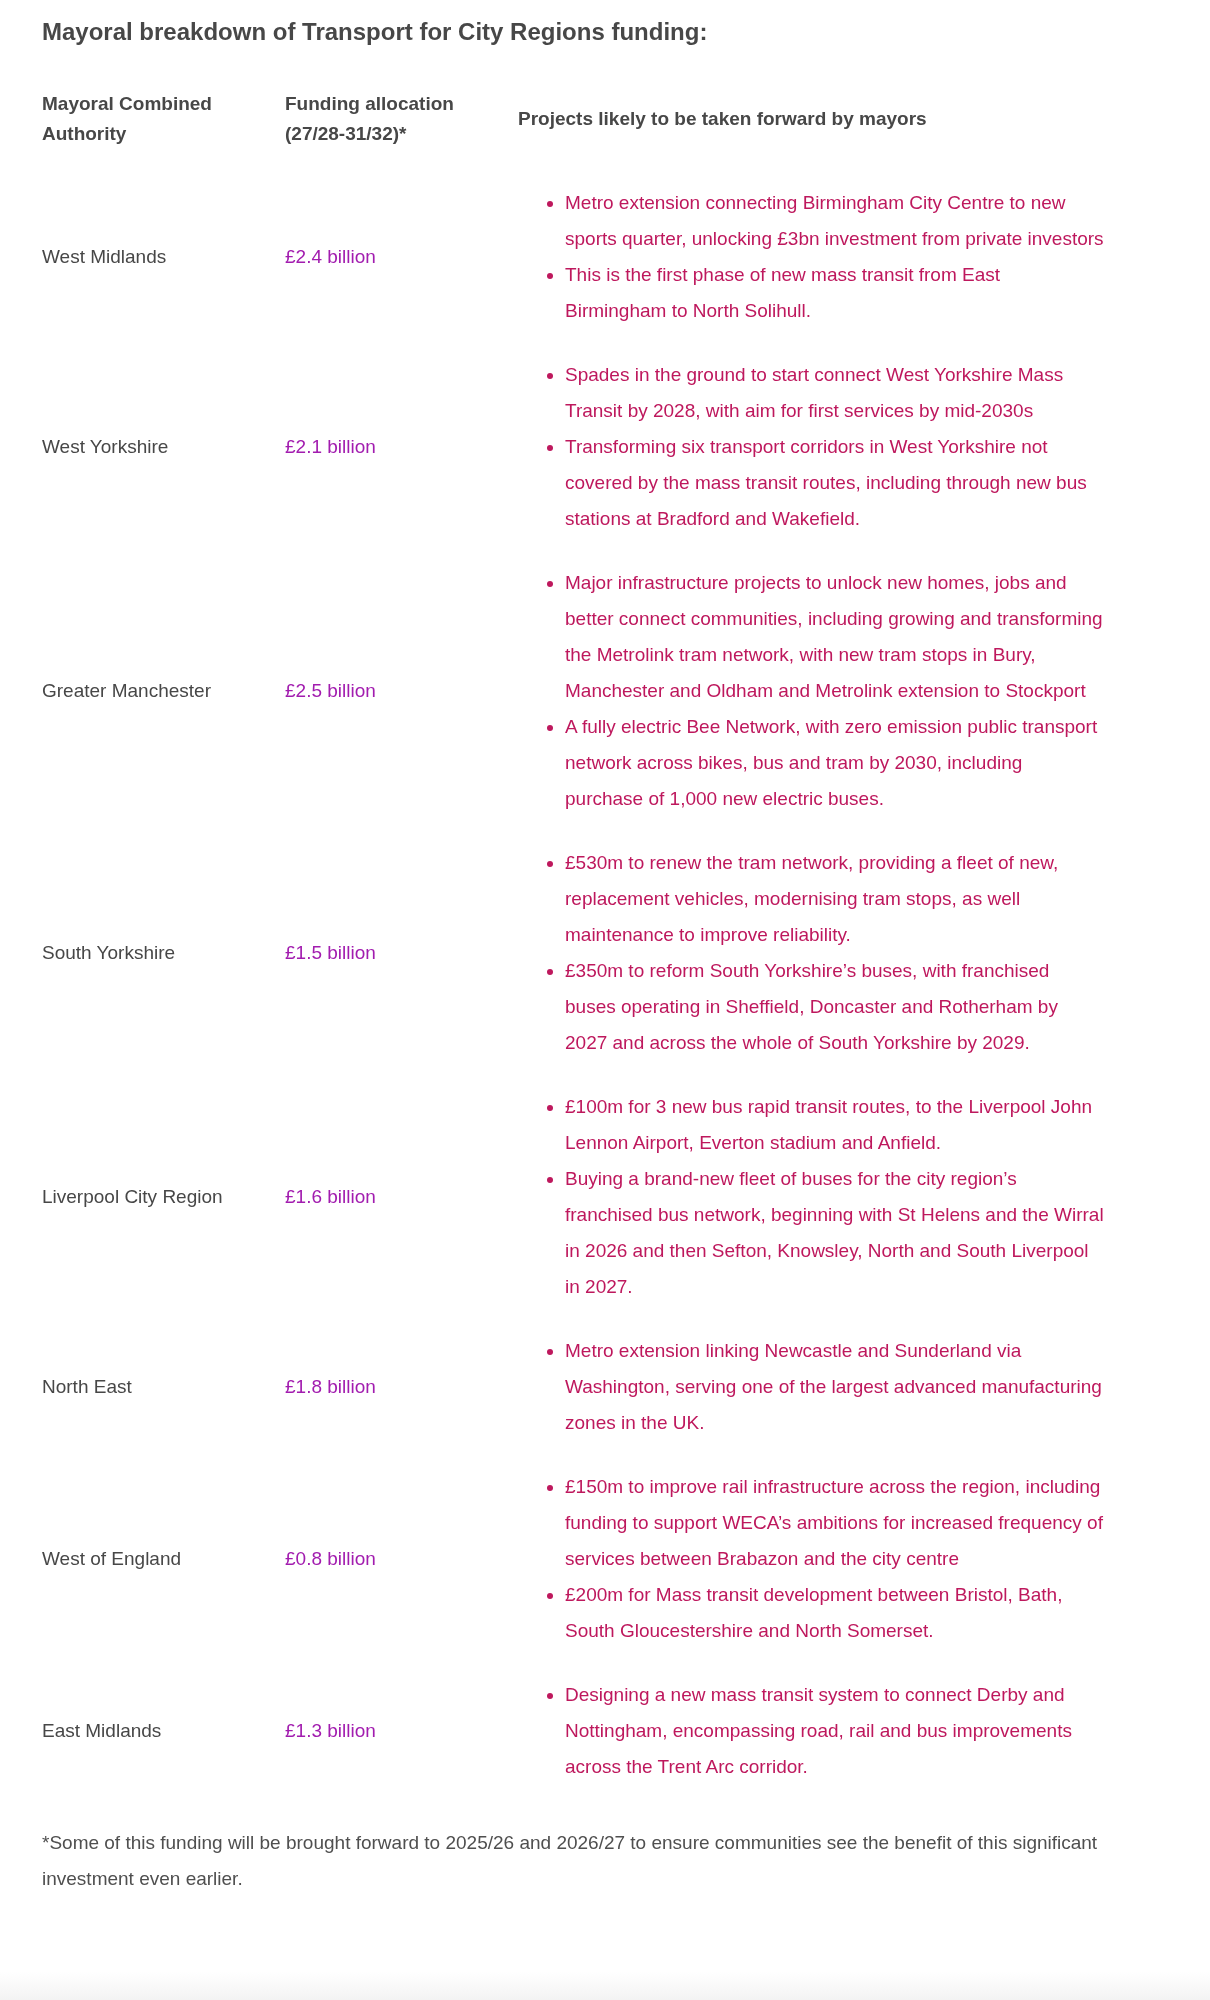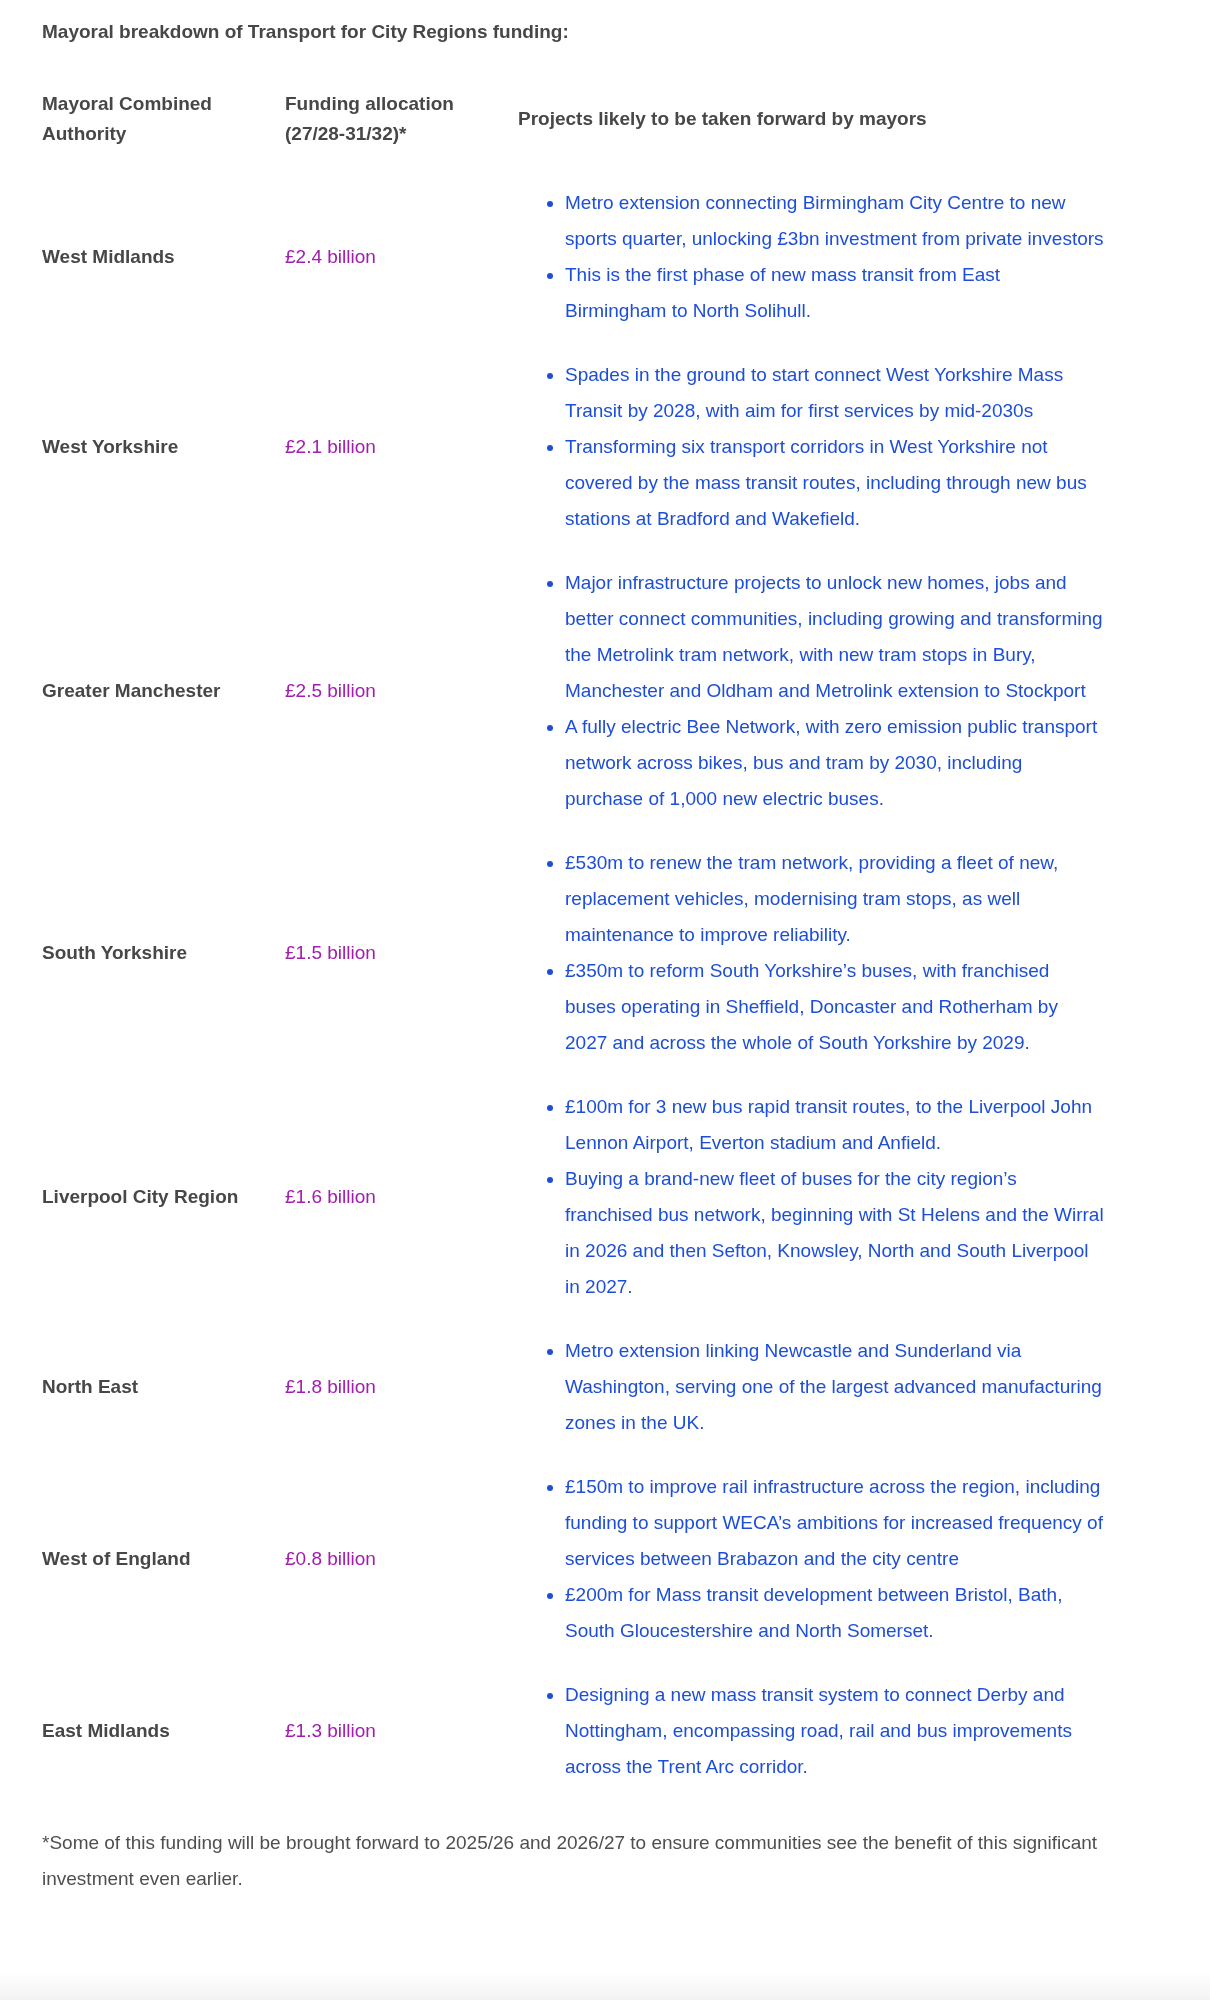--- a/index.html
+++ b/index.html
@@ -20,7 +20,7 @@
     padding: 14px 105px 0 42px;
   }
   h1.doc-title {
-    font-size: 19px;
+    font-size: 24px;
     line-height: 35px;
     font-weight: bold;
     color: #474747;

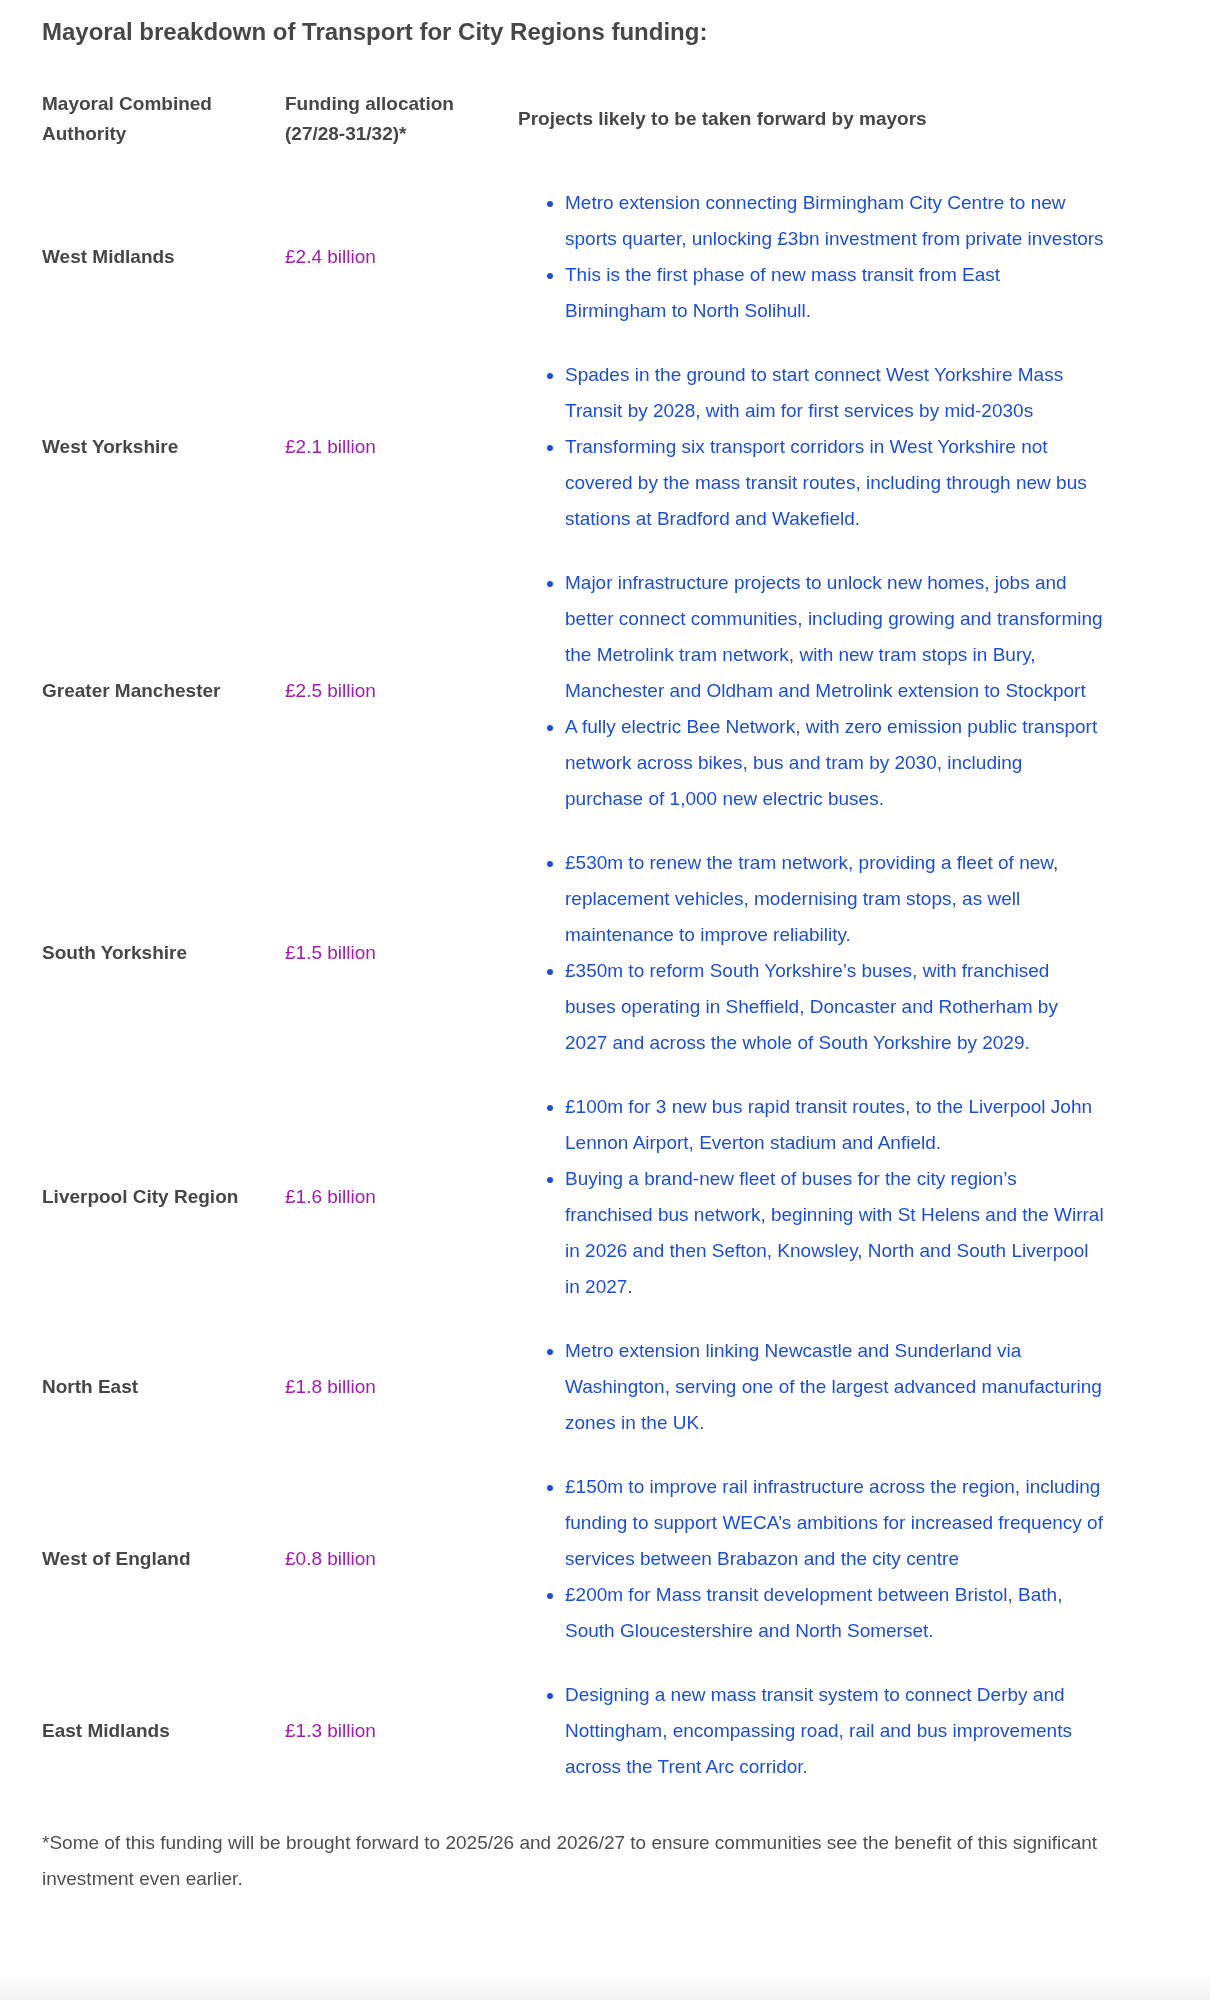--- a/index.html
+++ b/index.html
@@ -58,7 +58,7 @@
     color: #a21caf;
     padding-right: 30px;
   }
-  td.projects { color: #1d4ed8; }
+  td.projects { color: #be185d; }
   td.projects ul {
     margin: 0;
     padding-left: 47px;

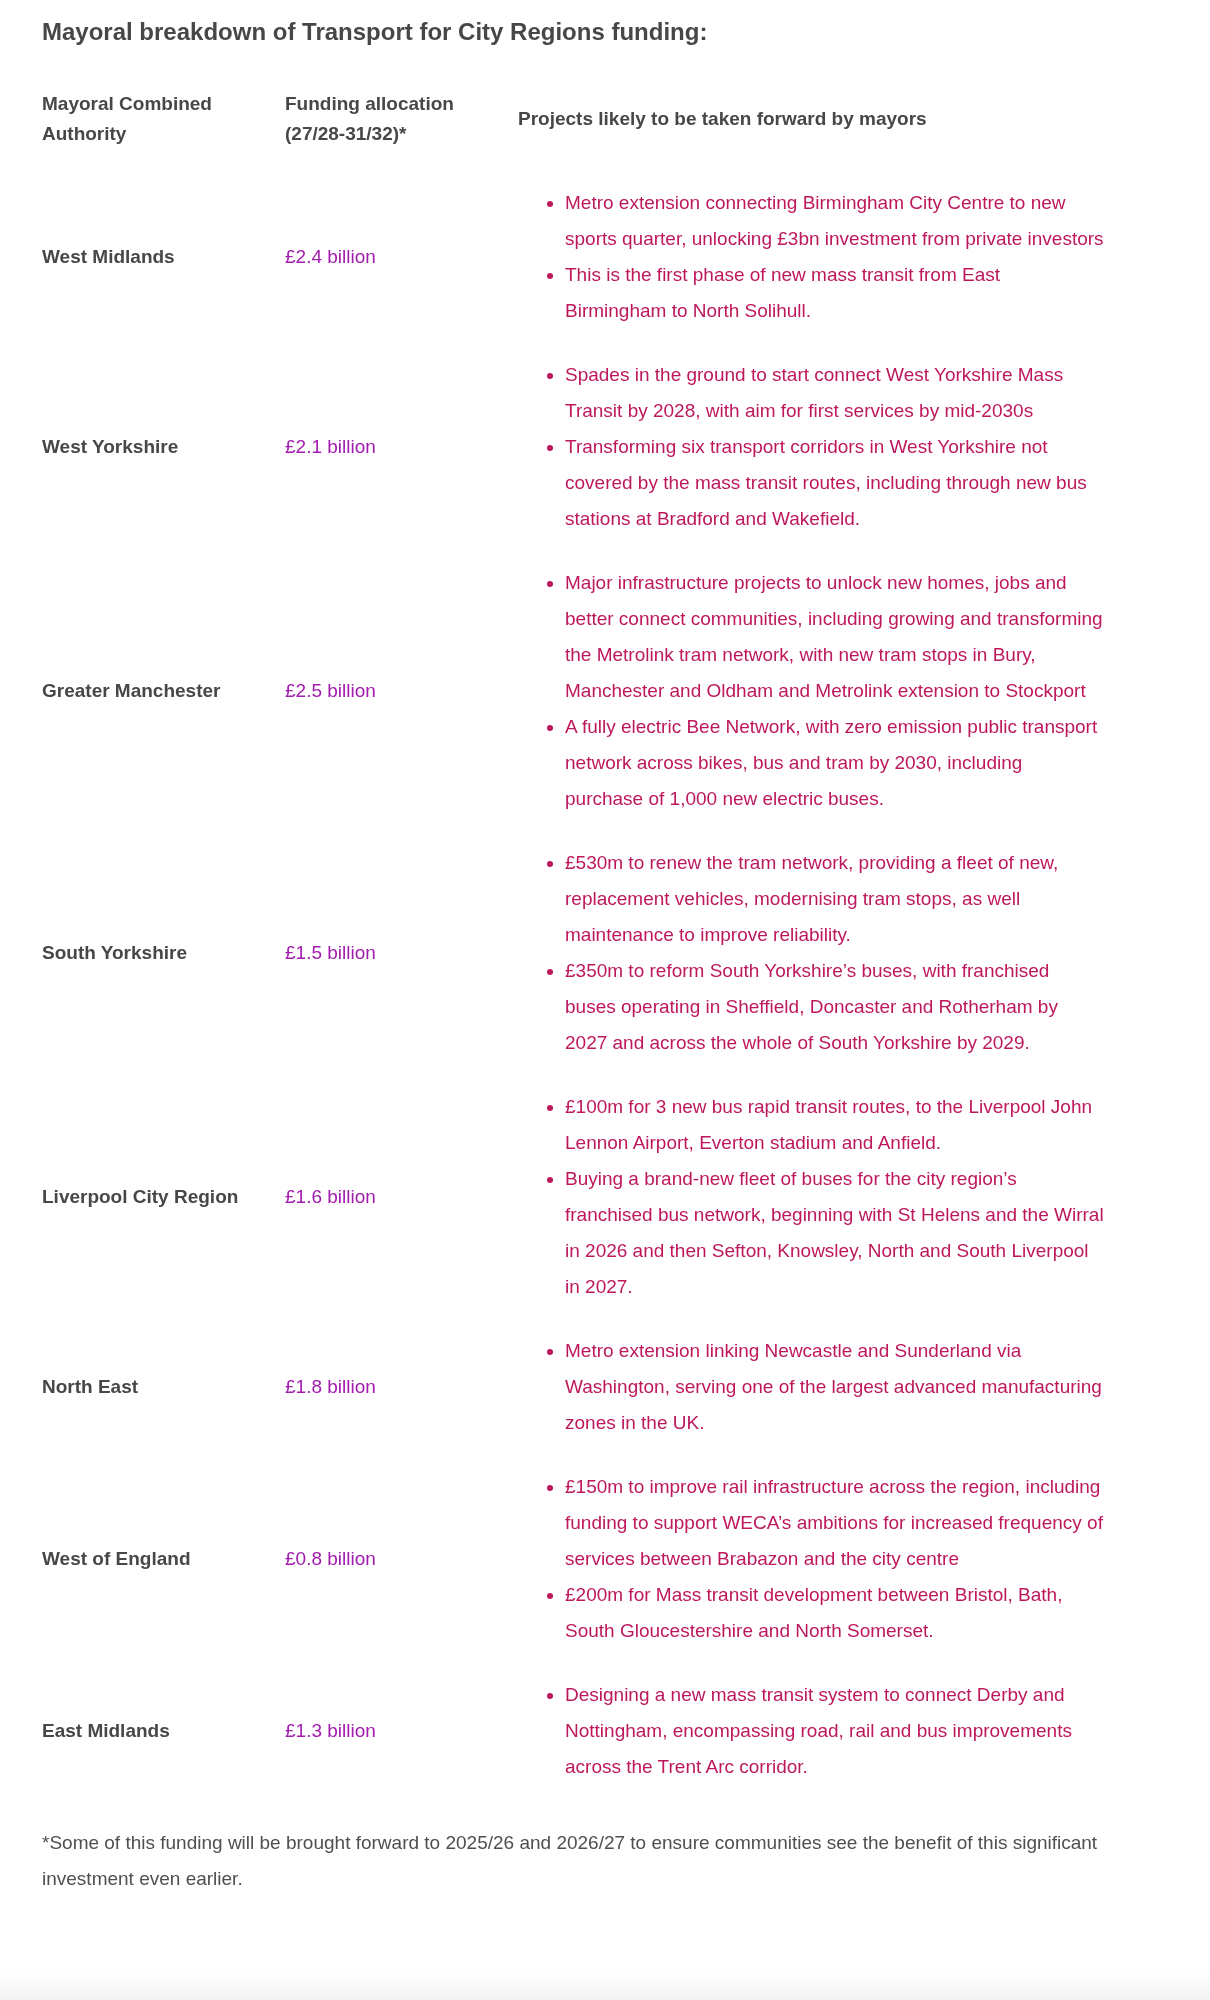--- a/index.html
+++ b/index.html
@@ -50,7 +50,7 @@
     padding: 14px 0;
   }
   td.authority {
-    font-weight: bold;
+    font-weight: normal;
     color: #474747;
     padding-right: 30px;
   }

